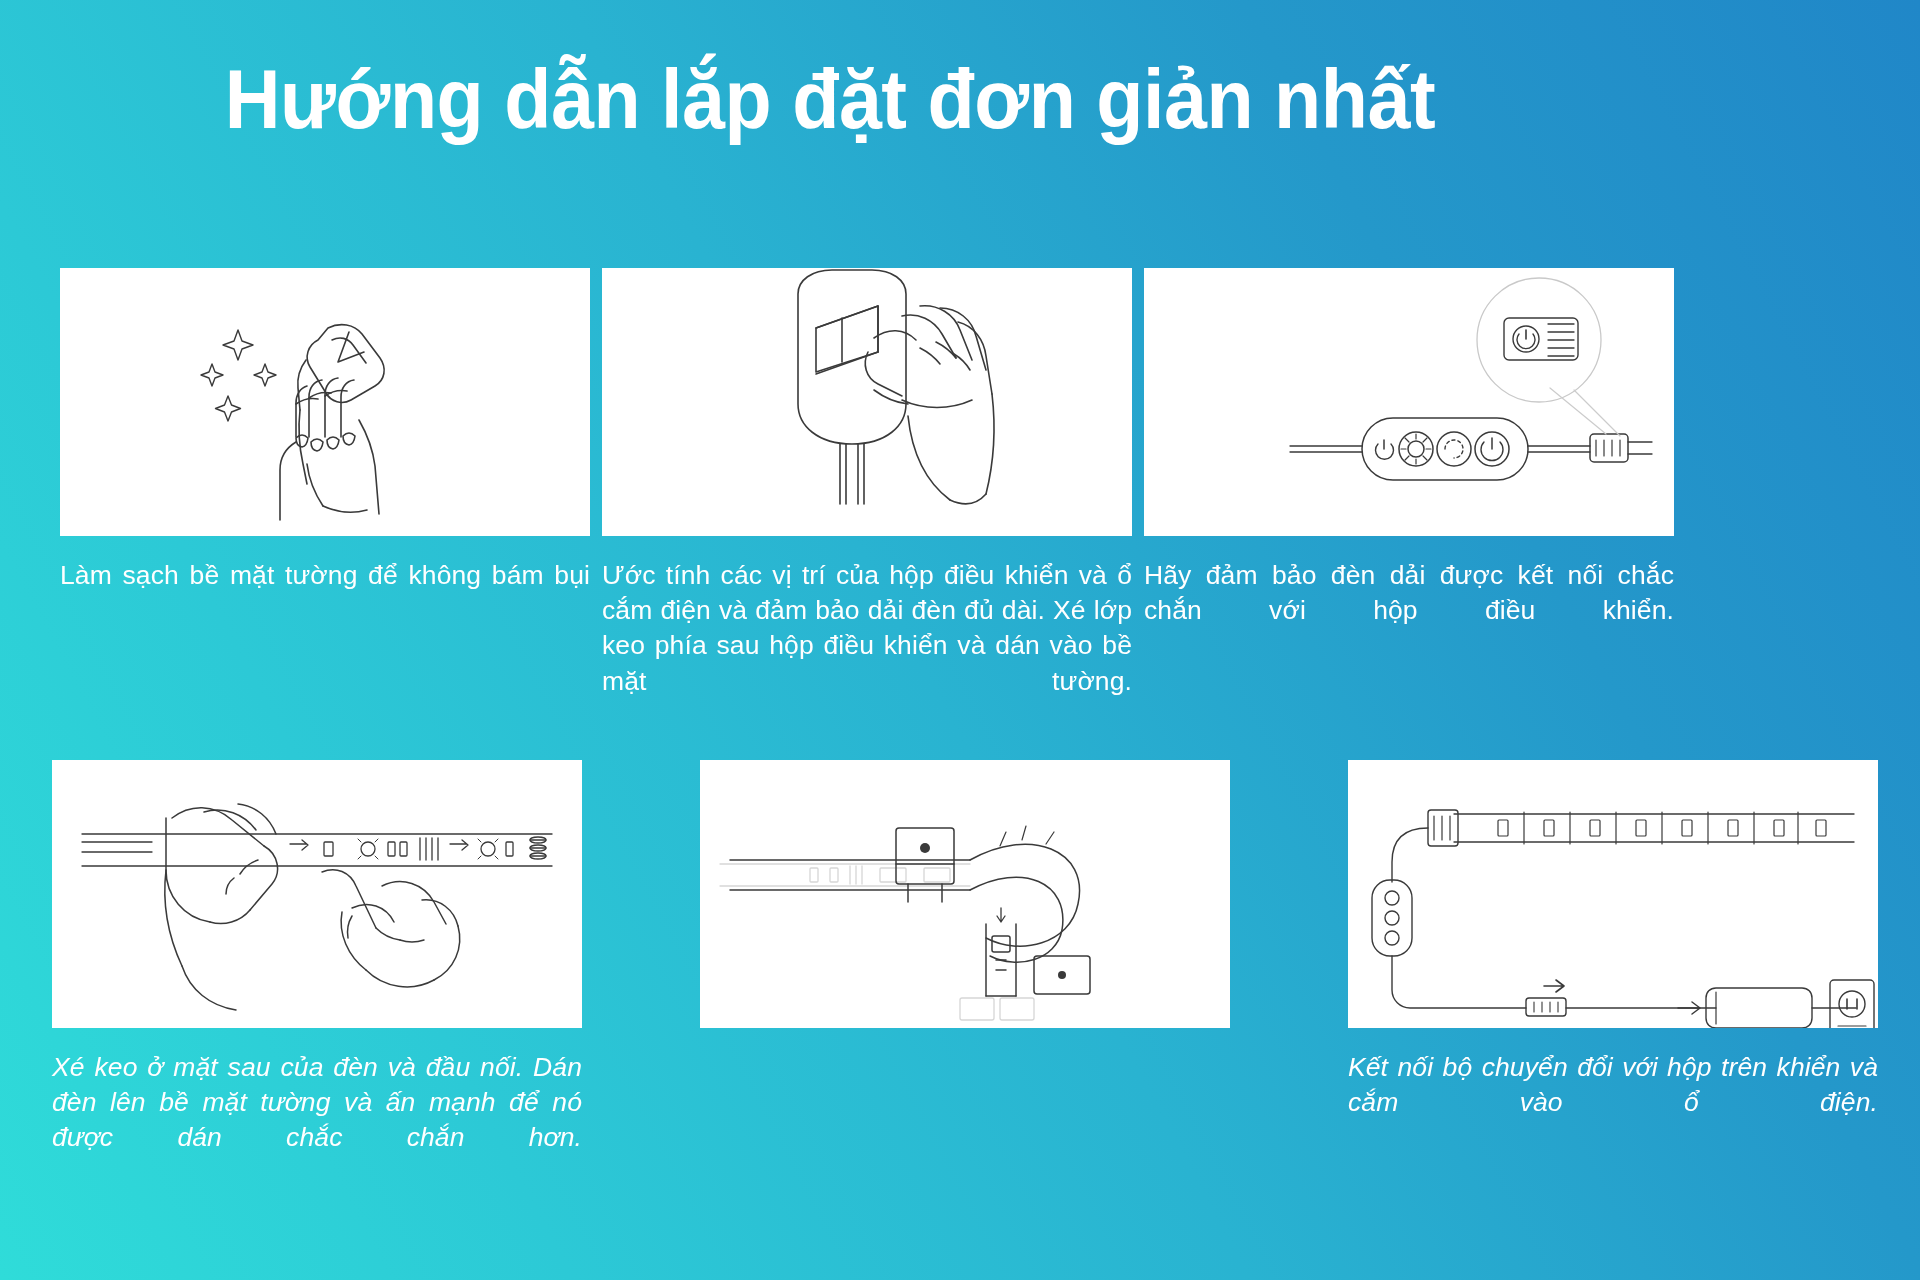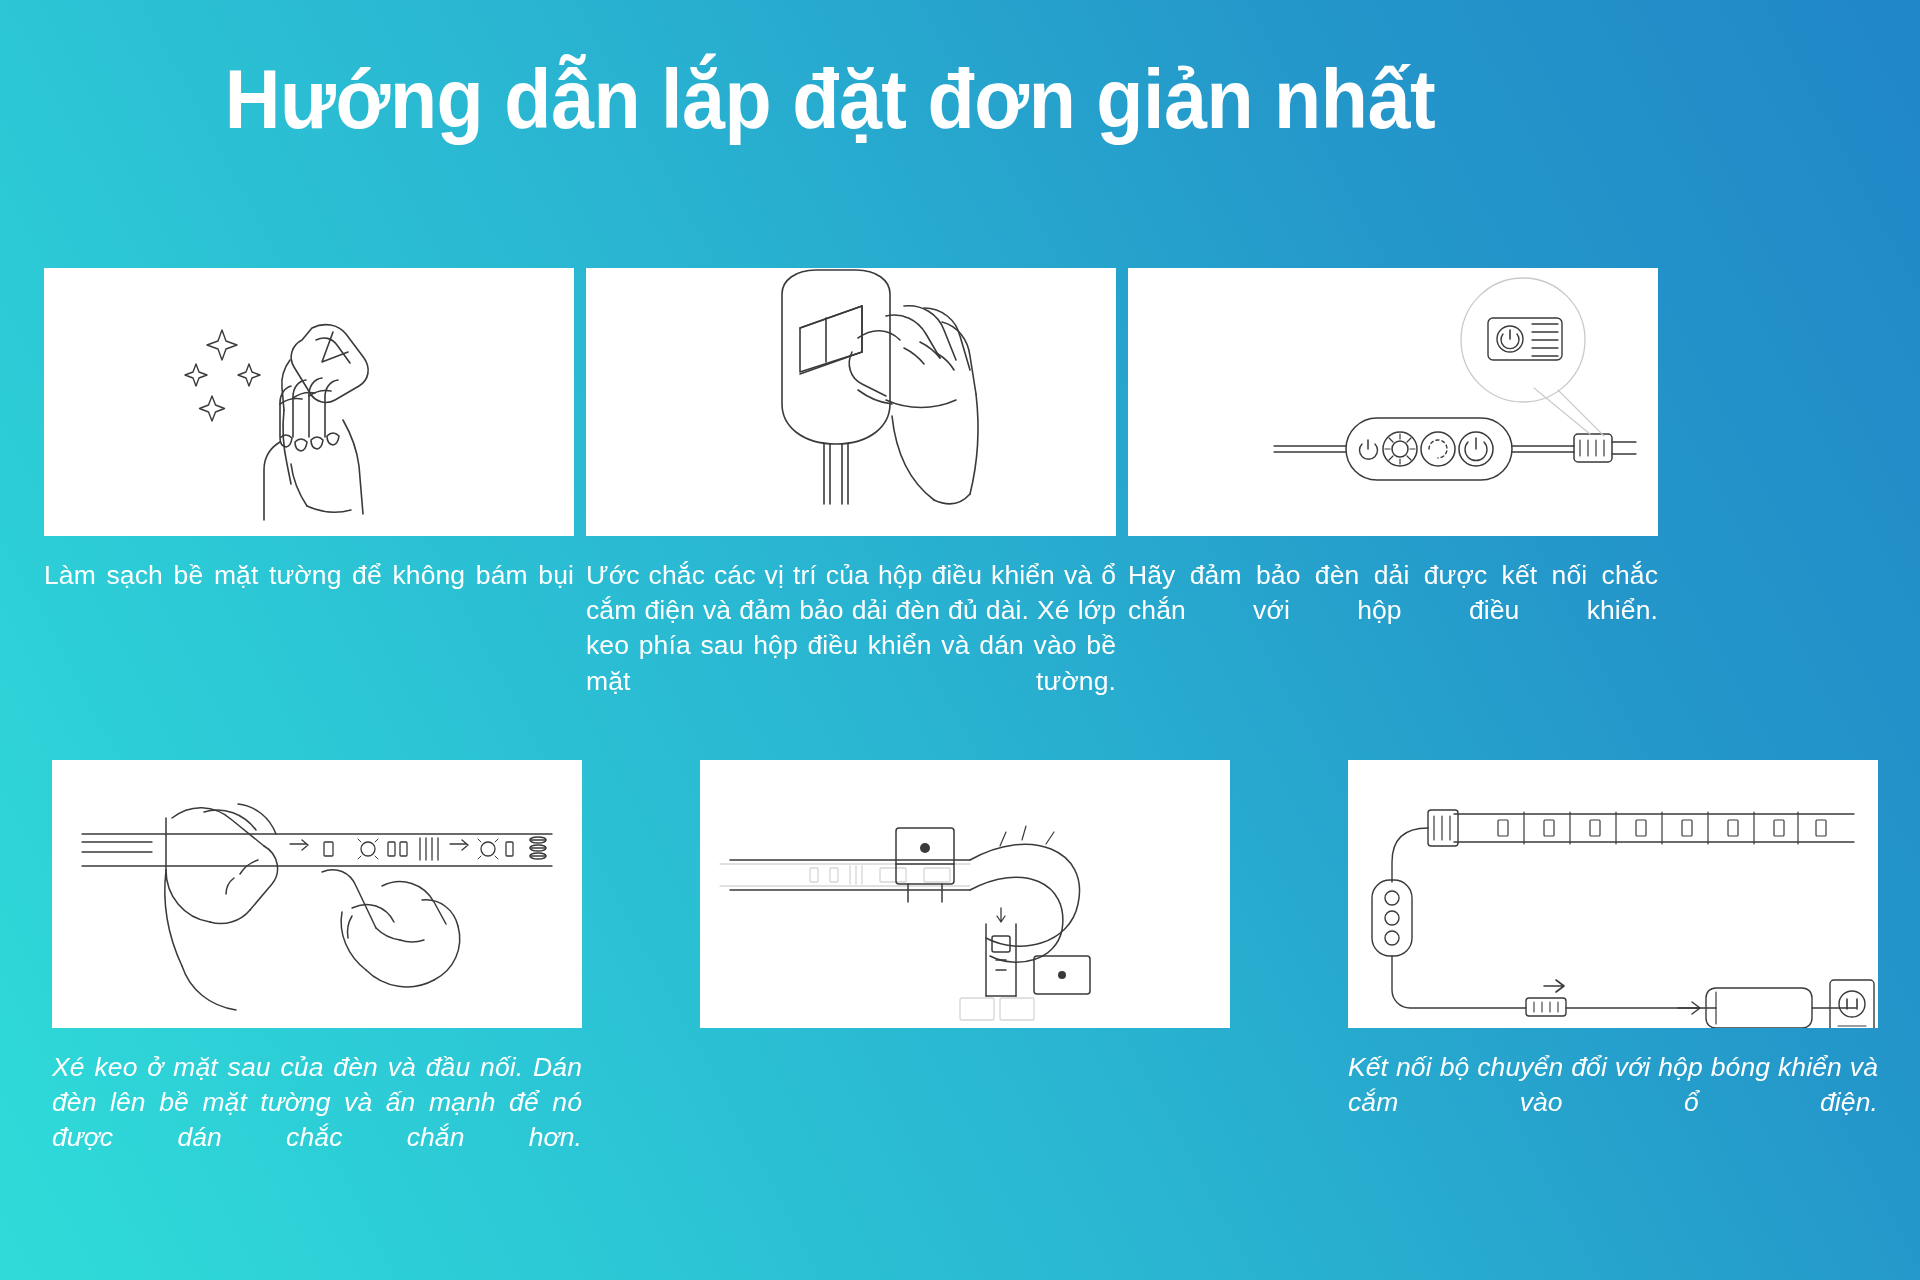--- a/index.html
+++ b/index.html
@@ -28,7 +28,7 @@
 
   .grid {
     position:absolute;
-    left:44px;
+    left:60px;
     top:268px;
     width:1820px;
     display:grid;

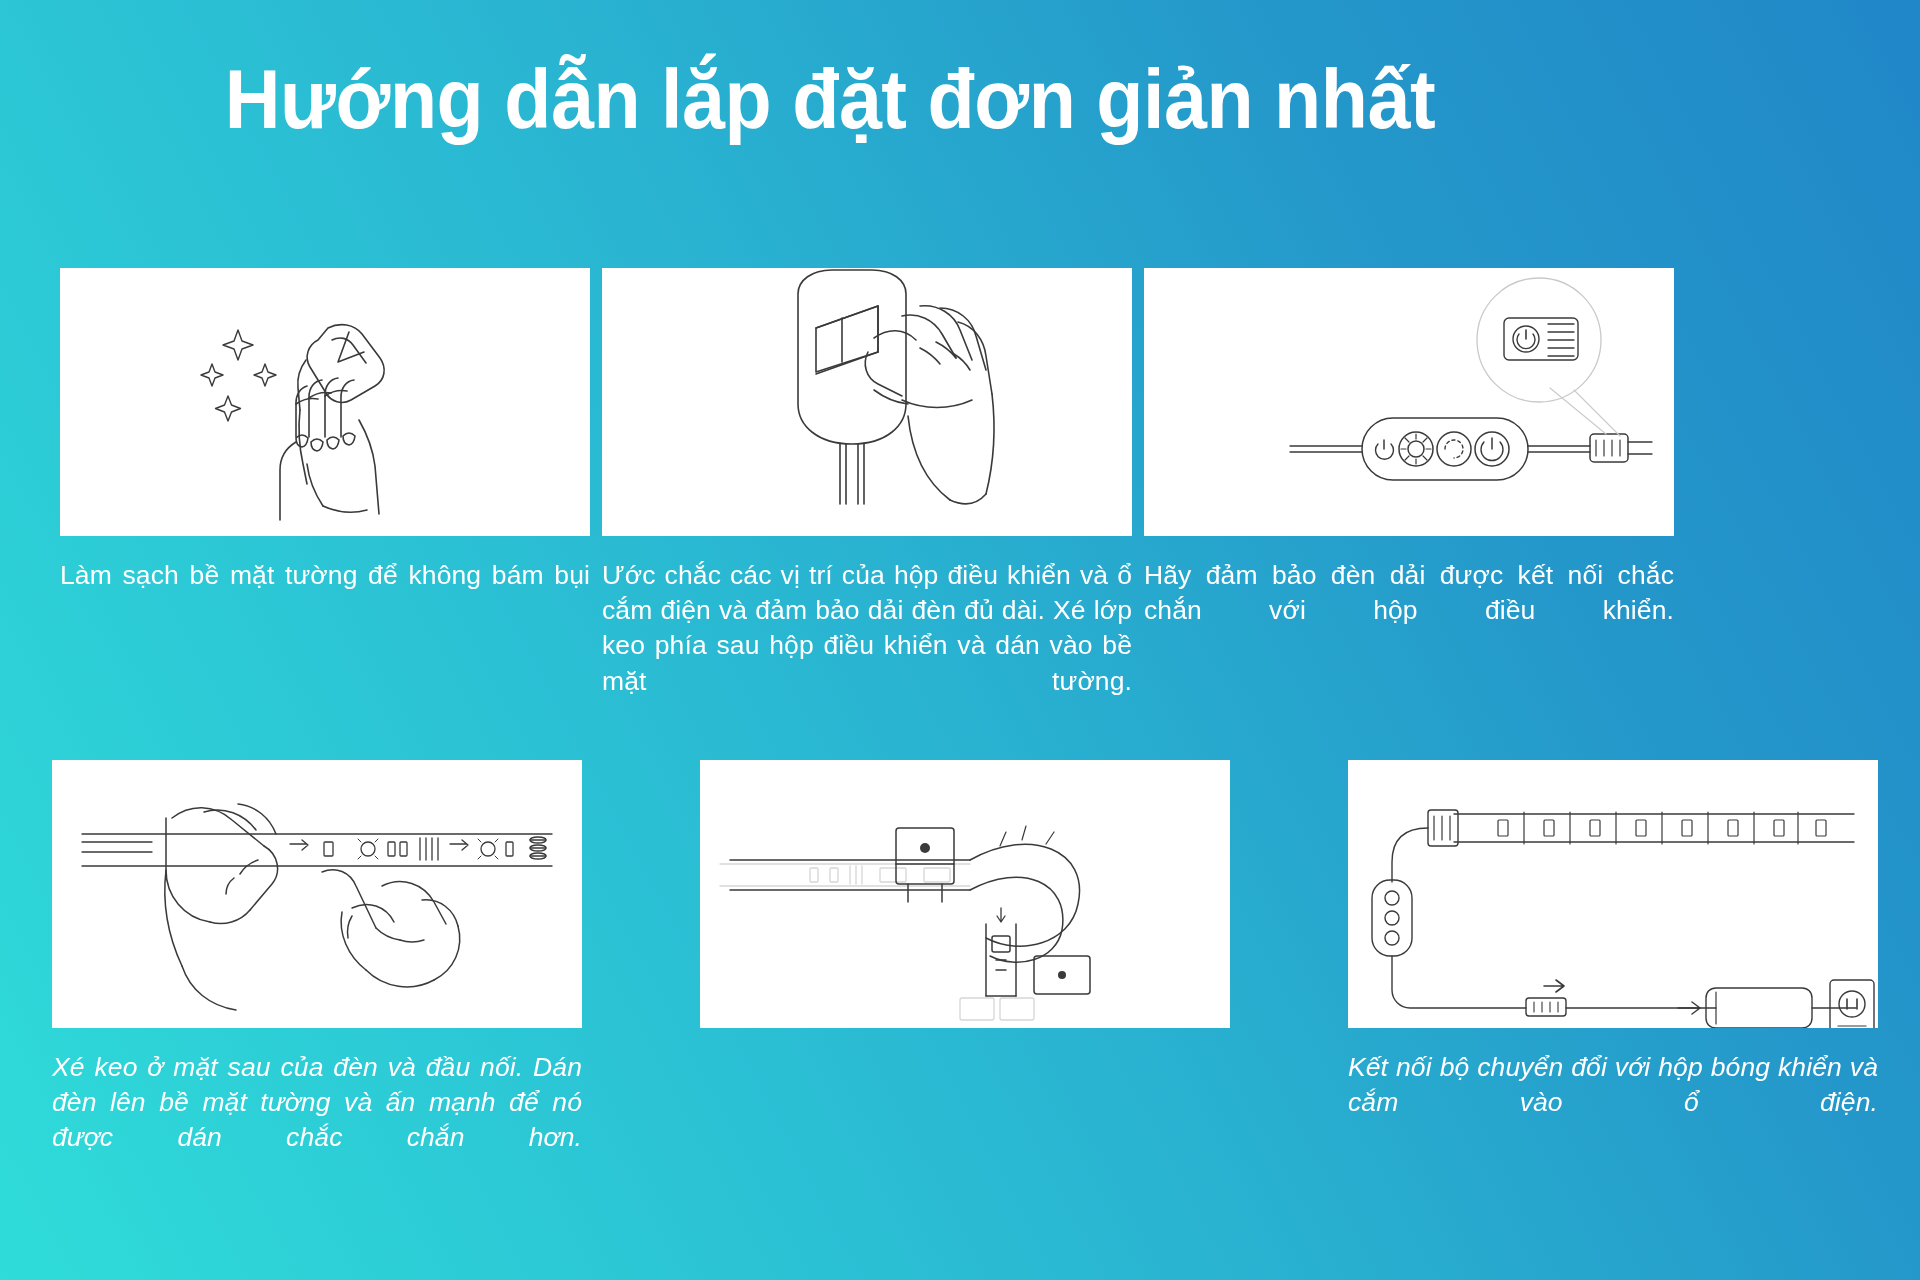--- a/index.html
+++ b/index.html
@@ -154,7 +154,7 @@
           </svg>
         </div>
       </div>
-      <p class="caption">Ước chắc các vị trí của hộp điều khiển và ổ cắm điện và đảm bảo dải đèn đủ dài. Xé lớp keo phía sau hộp điều khiển và dán vào bề mặt tường.</p>
+      <p class="caption">Ước tính các vị trí của hộp điều khiển và ổ cắm điện và đảm bảo dải đèn đủ dài. Xé lớp keo phía sau hộp điều khiển và dán vào bề mặt tường.</p>
     </div>
 
     <div class="card">

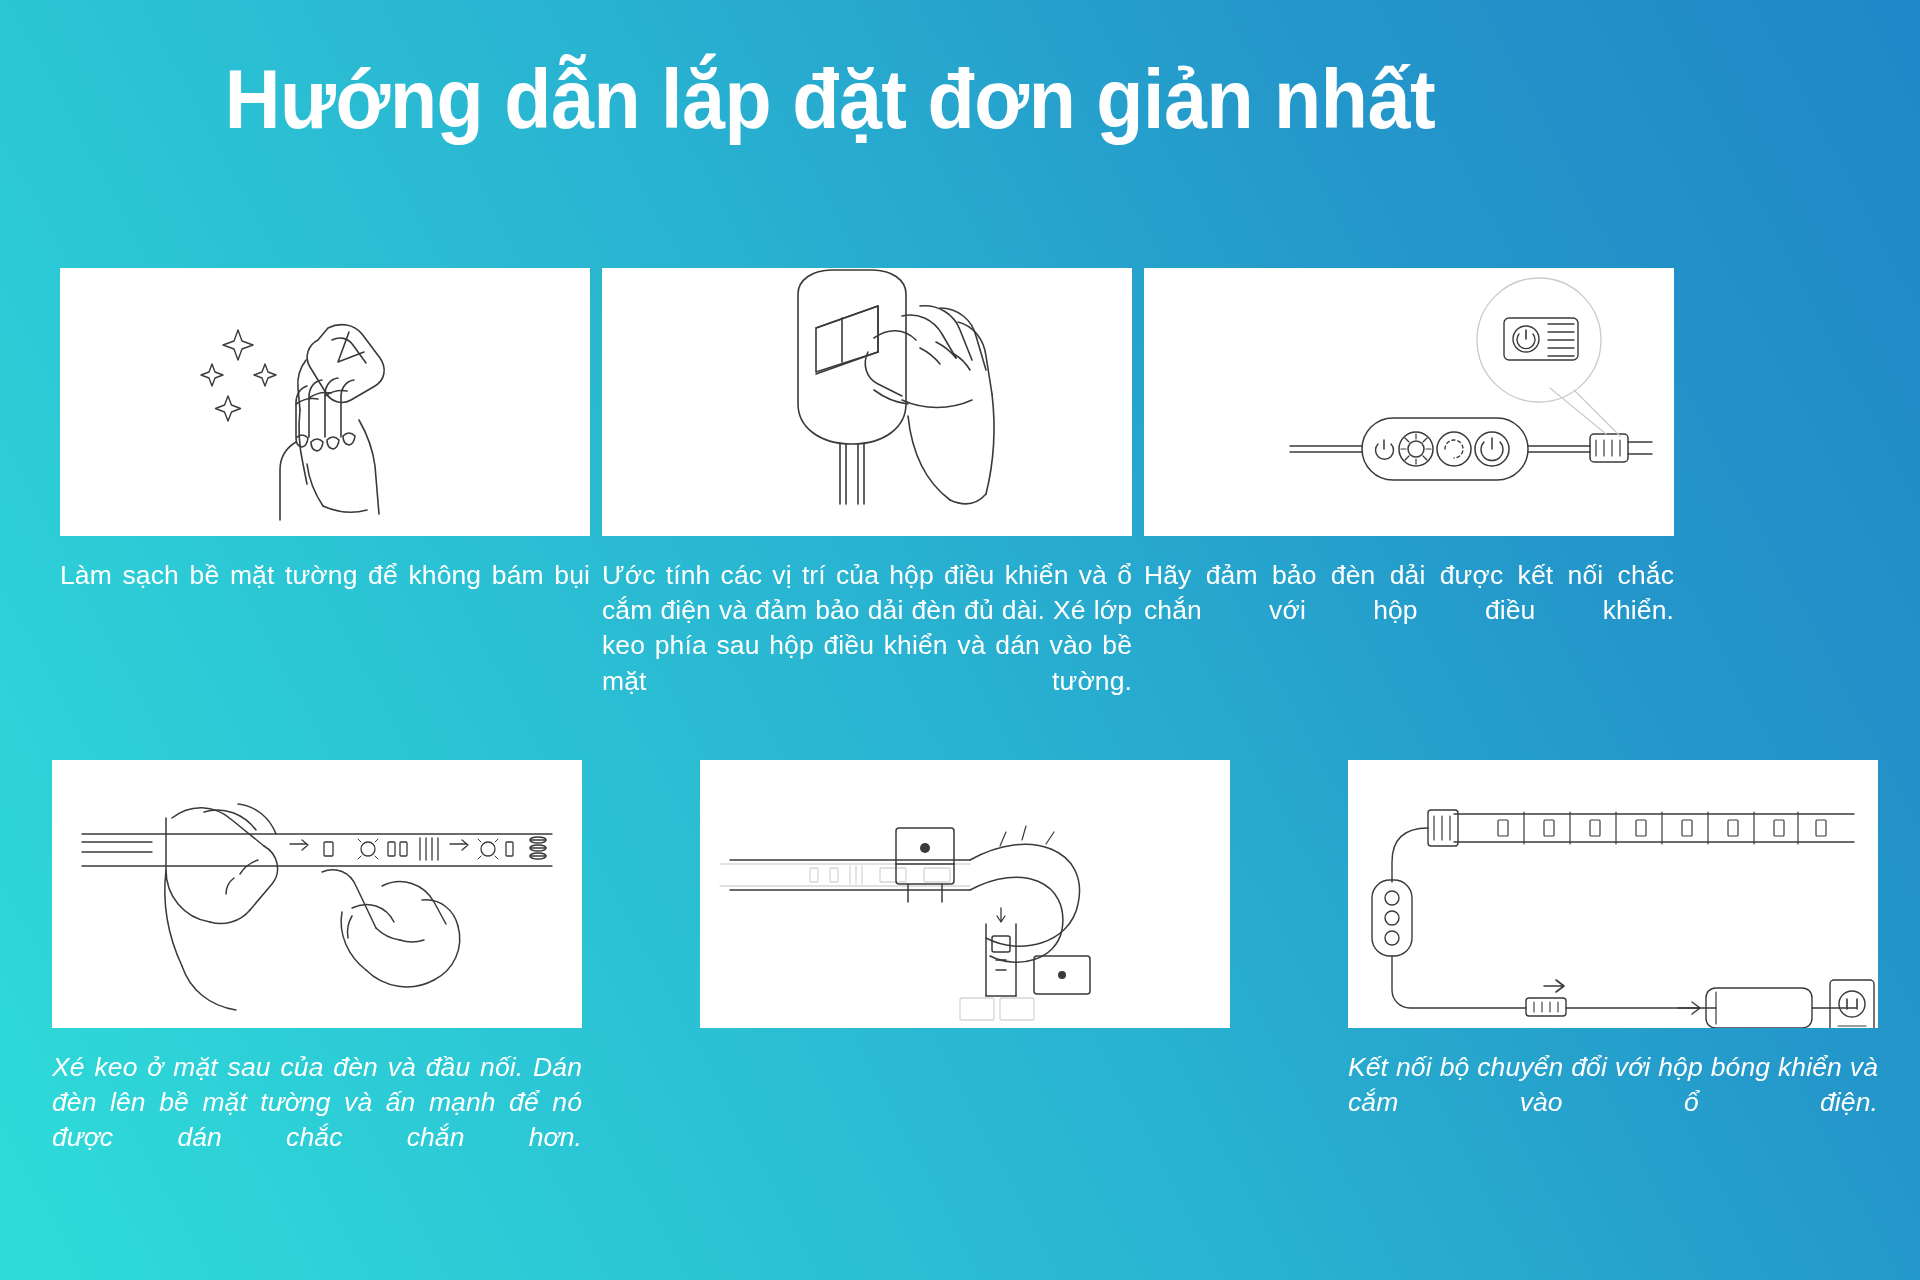--- a/index.html
+++ b/index.html
@@ -362,7 +362,7 @@
           </svg>
         </div>
       </div>
-      <p class="caption">Kết nối bộ chuyển đổi với hộp bóng khiển và cắm vào ổ điện.</p>
+      <p class="caption">Kết nối bộ chuyển đổi với hộp trên khiển và cắm vào ổ điện.</p>
     </div>
   </div>
 

